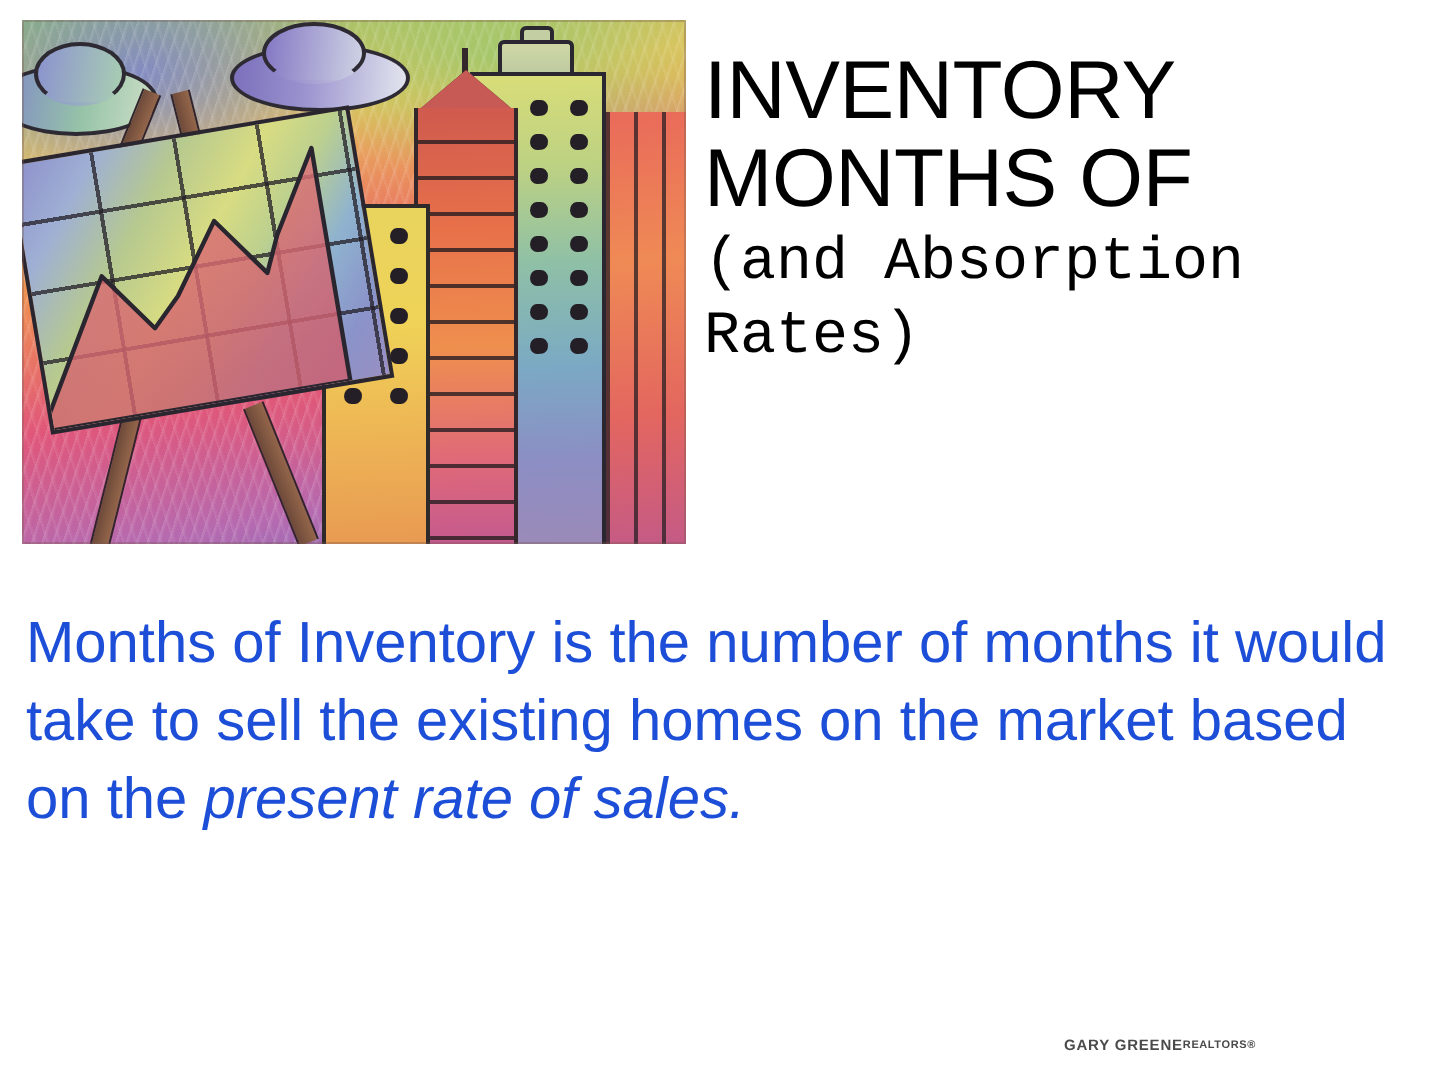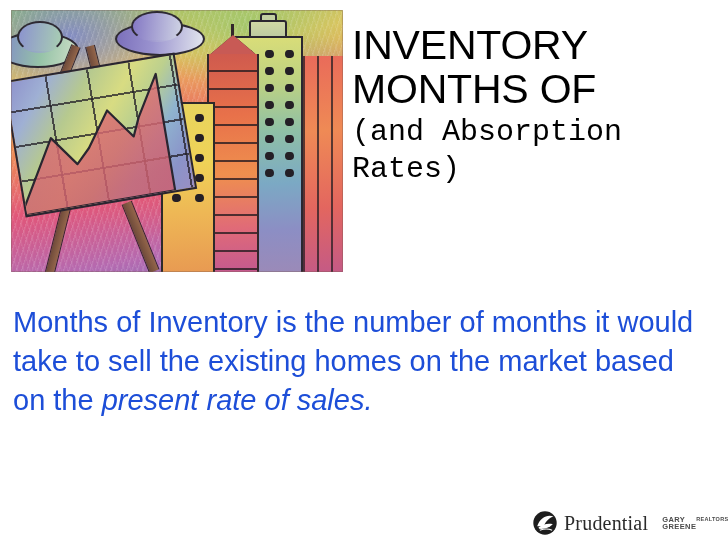--- a/index.html
+++ b/index.html
@@ -374,15 +374,6 @@
   <div class="body-text"><span>Months of Inventory is the number of months it would take to sell the existing homes on the market based on the </span><span class="em">present rate of sales.</span></div>
 
   <div class="footer">
-    <div class="pru-logo">
-      <svg class="pru-mark" viewBox="0 0 40 40">
-        <circle cx="20" cy="20" r="18" fill="#1d1d1d"></circle>
-        <path d="M8 25 C 12 12, 24 6, 33 10 C 27 12, 21 17, 18 25 Z" fill="#ffffff"></path>
-        <path d="M10 27 C 16 22, 25 20, 32 22 C 27 27, 18 30, 11 29 Z" fill="#ffffff"></path>
-        <path d="M12 31 C 18 29, 26 29, 31 31" stroke="#ffffff" stroke-width="1.6" fill="none"></path>
-      </svg>
-      <span class="pru-word">Prudential</span>
-    </div>
     <div class="gg-logo">
       <span class="gg-top">GARY GREENE</span>
       <span class="gg-bot">REALTORS®</span>

